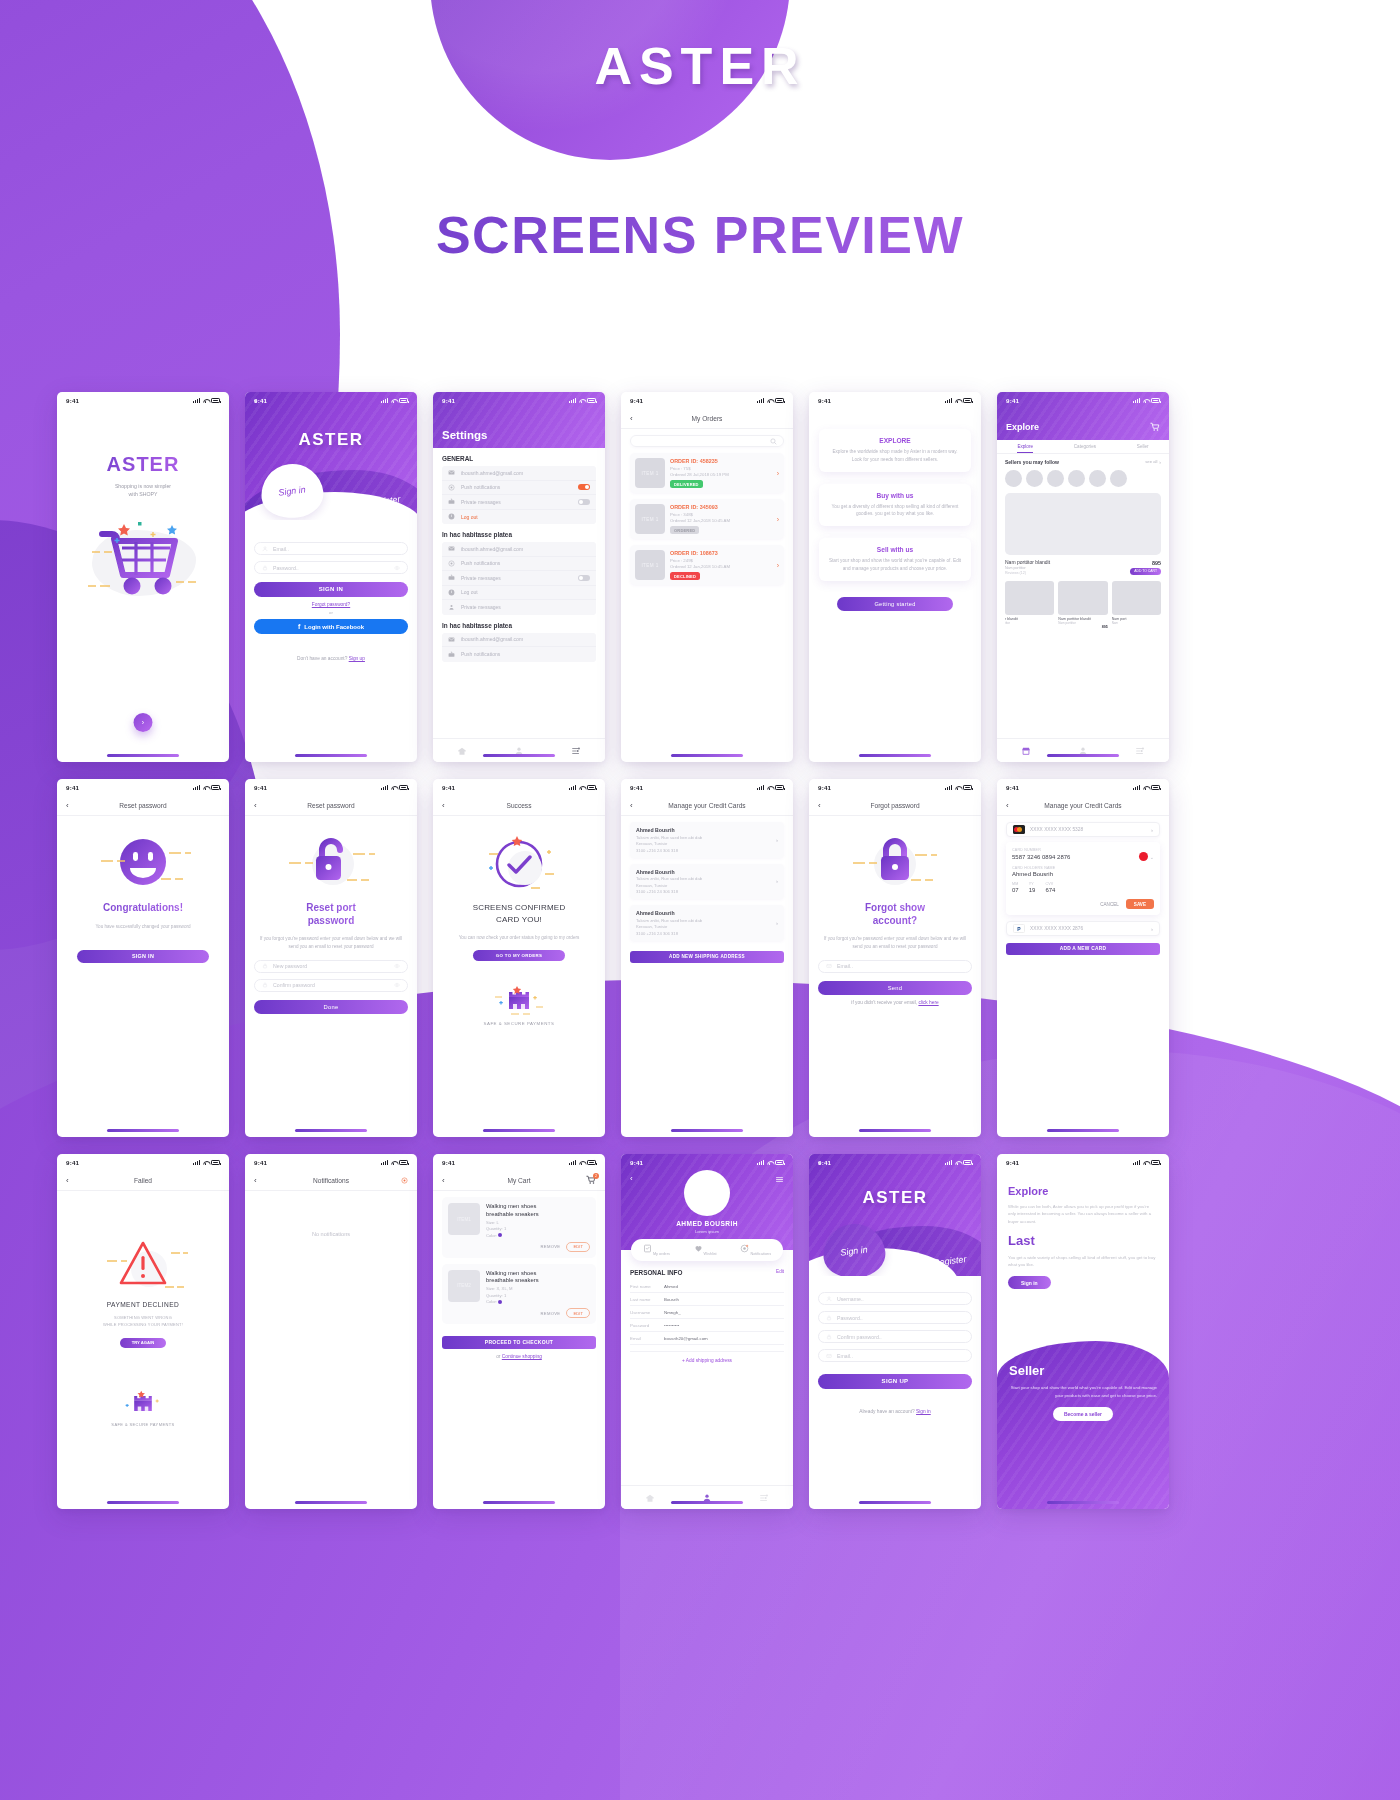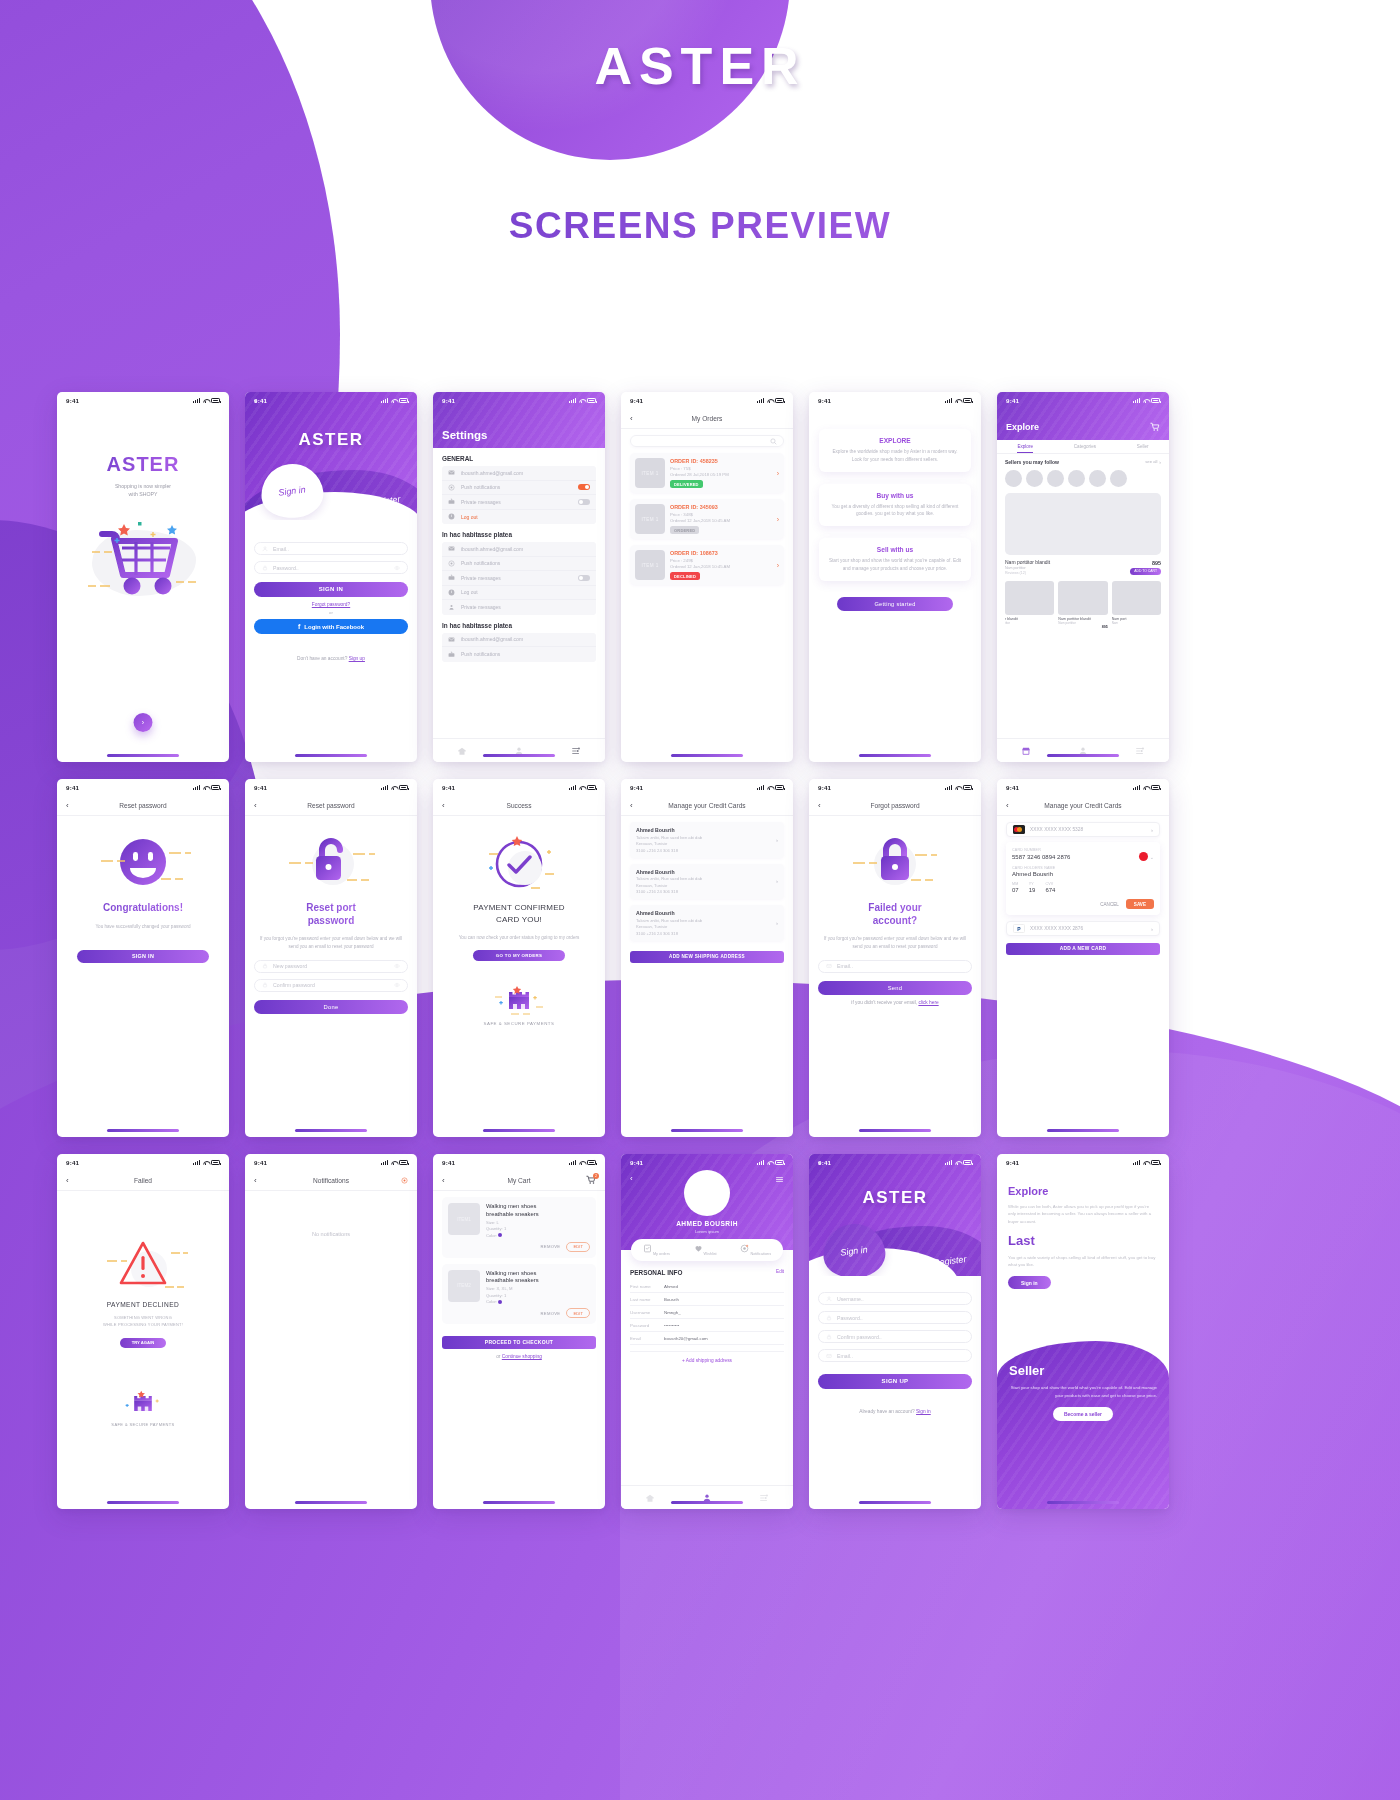--- a/index.html
+++ b/index.html
@@ -54,7 +54,7 @@
   }
   .hero-title {
     position:absolute; left:0; top:205px; width:1400px; text-align:center;
-    font-size:37px; font-weight:bold; letter-spacing:1.5px;
+    font-size:52px; font-weight:bold; letter-spacing:1.5px;
     background: linear-gradient(90deg,#5b3bc4 0%, #7a43cf 35%, #a85fe6 75%, #b56cef 100%);
     -webkit-background-clip:text; background-clip:text; color:transparent;
   }

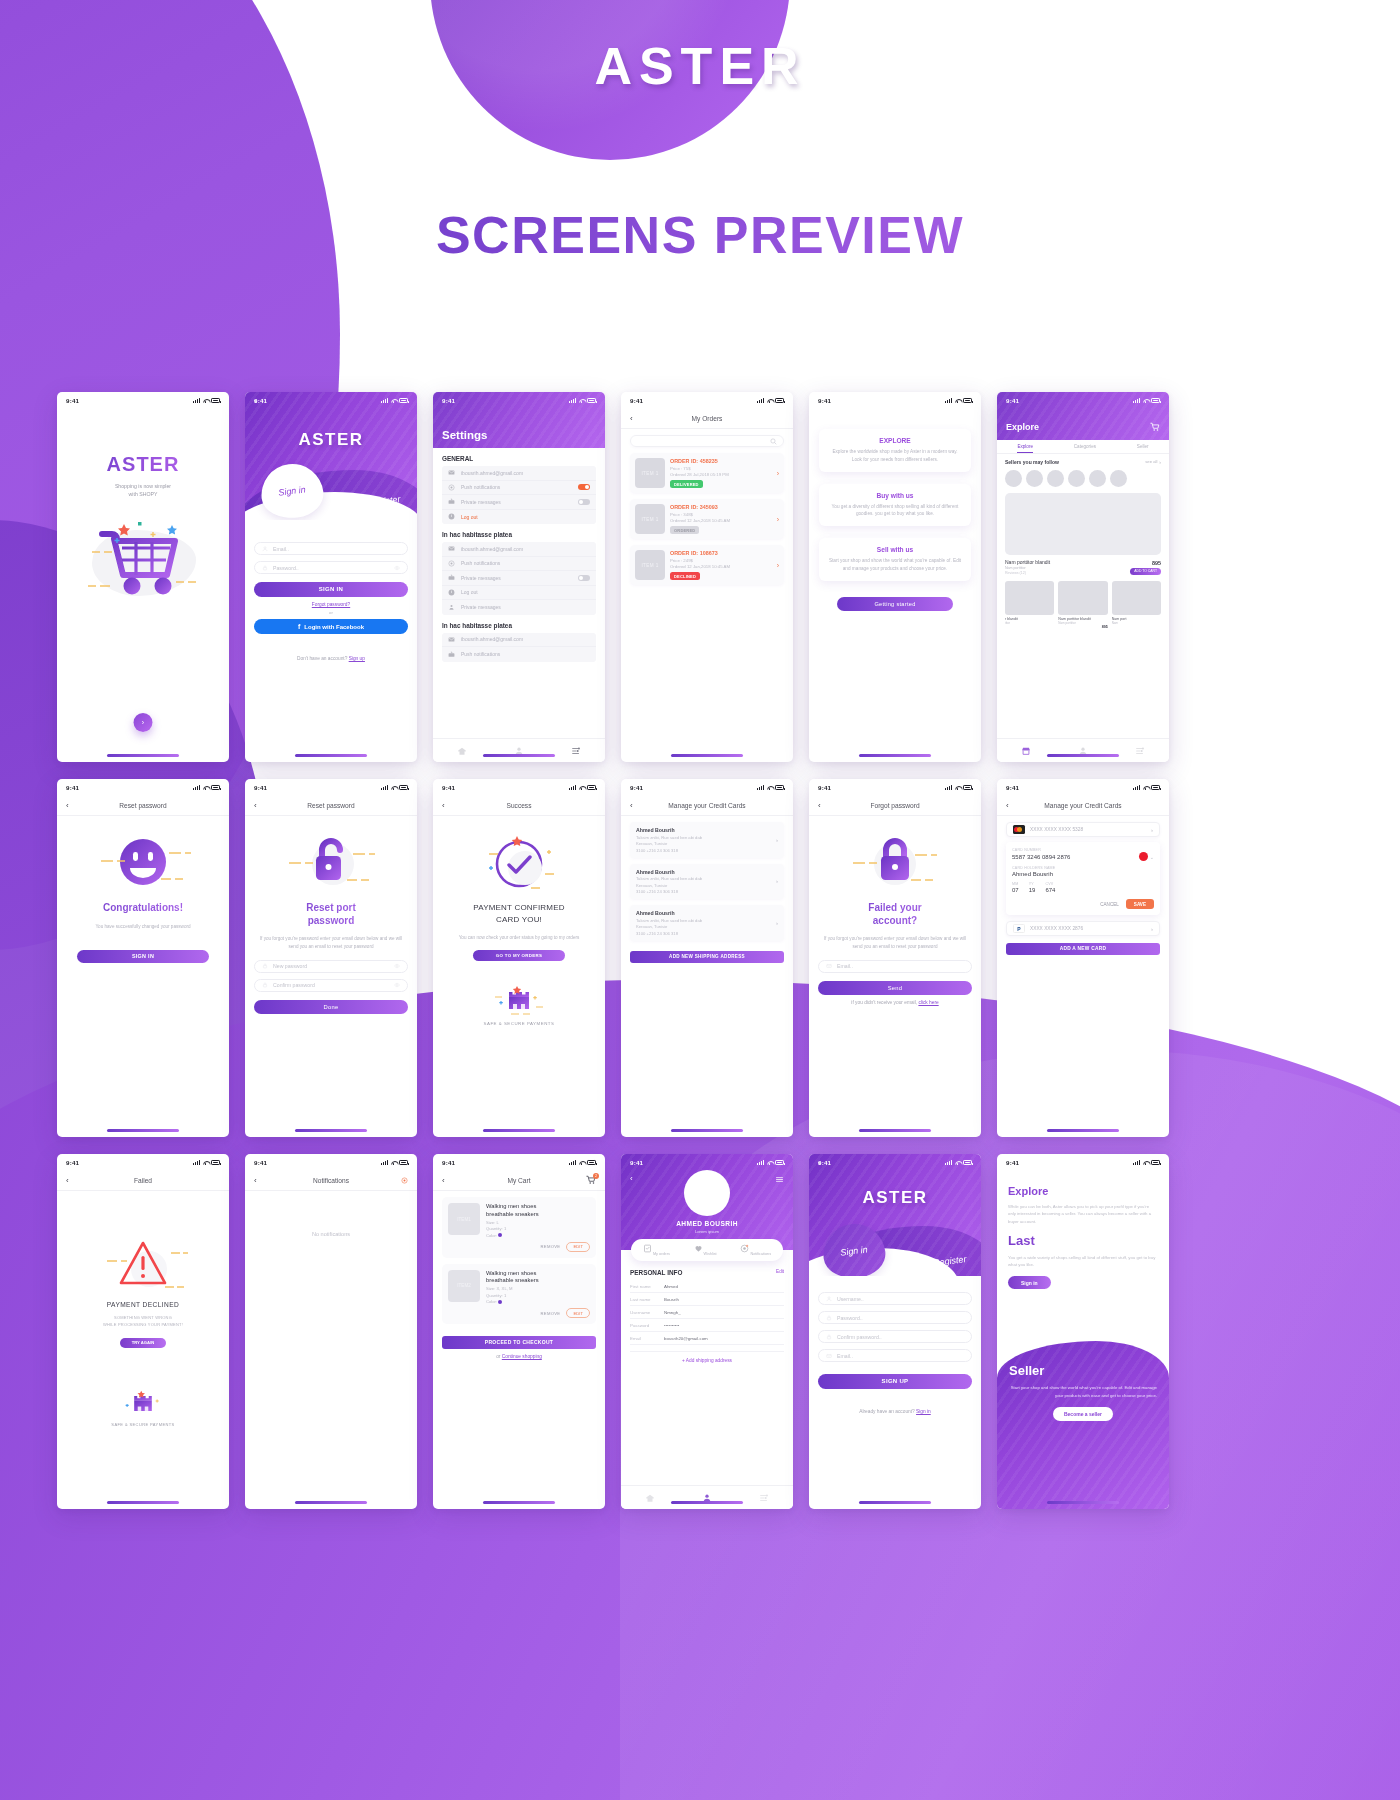--- a/index.html
+++ b/index.html
@@ -869,7 +869,7 @@
       </svg>
     </div>
     <div class="center" style="margin-top:6px;font-size:8px;color:#3a3a46;line-height:1.45;letter-spacing:.2px;">
-      <div>PAYMENT CONFIRMED</div>
+      <div>SCREENS CONFIRMED</div>
       <div>CARD YOU!</div>
     </div>
     <div class="p-small" style="margin-top:9px;">You can now check your order status by going to my orders</div>

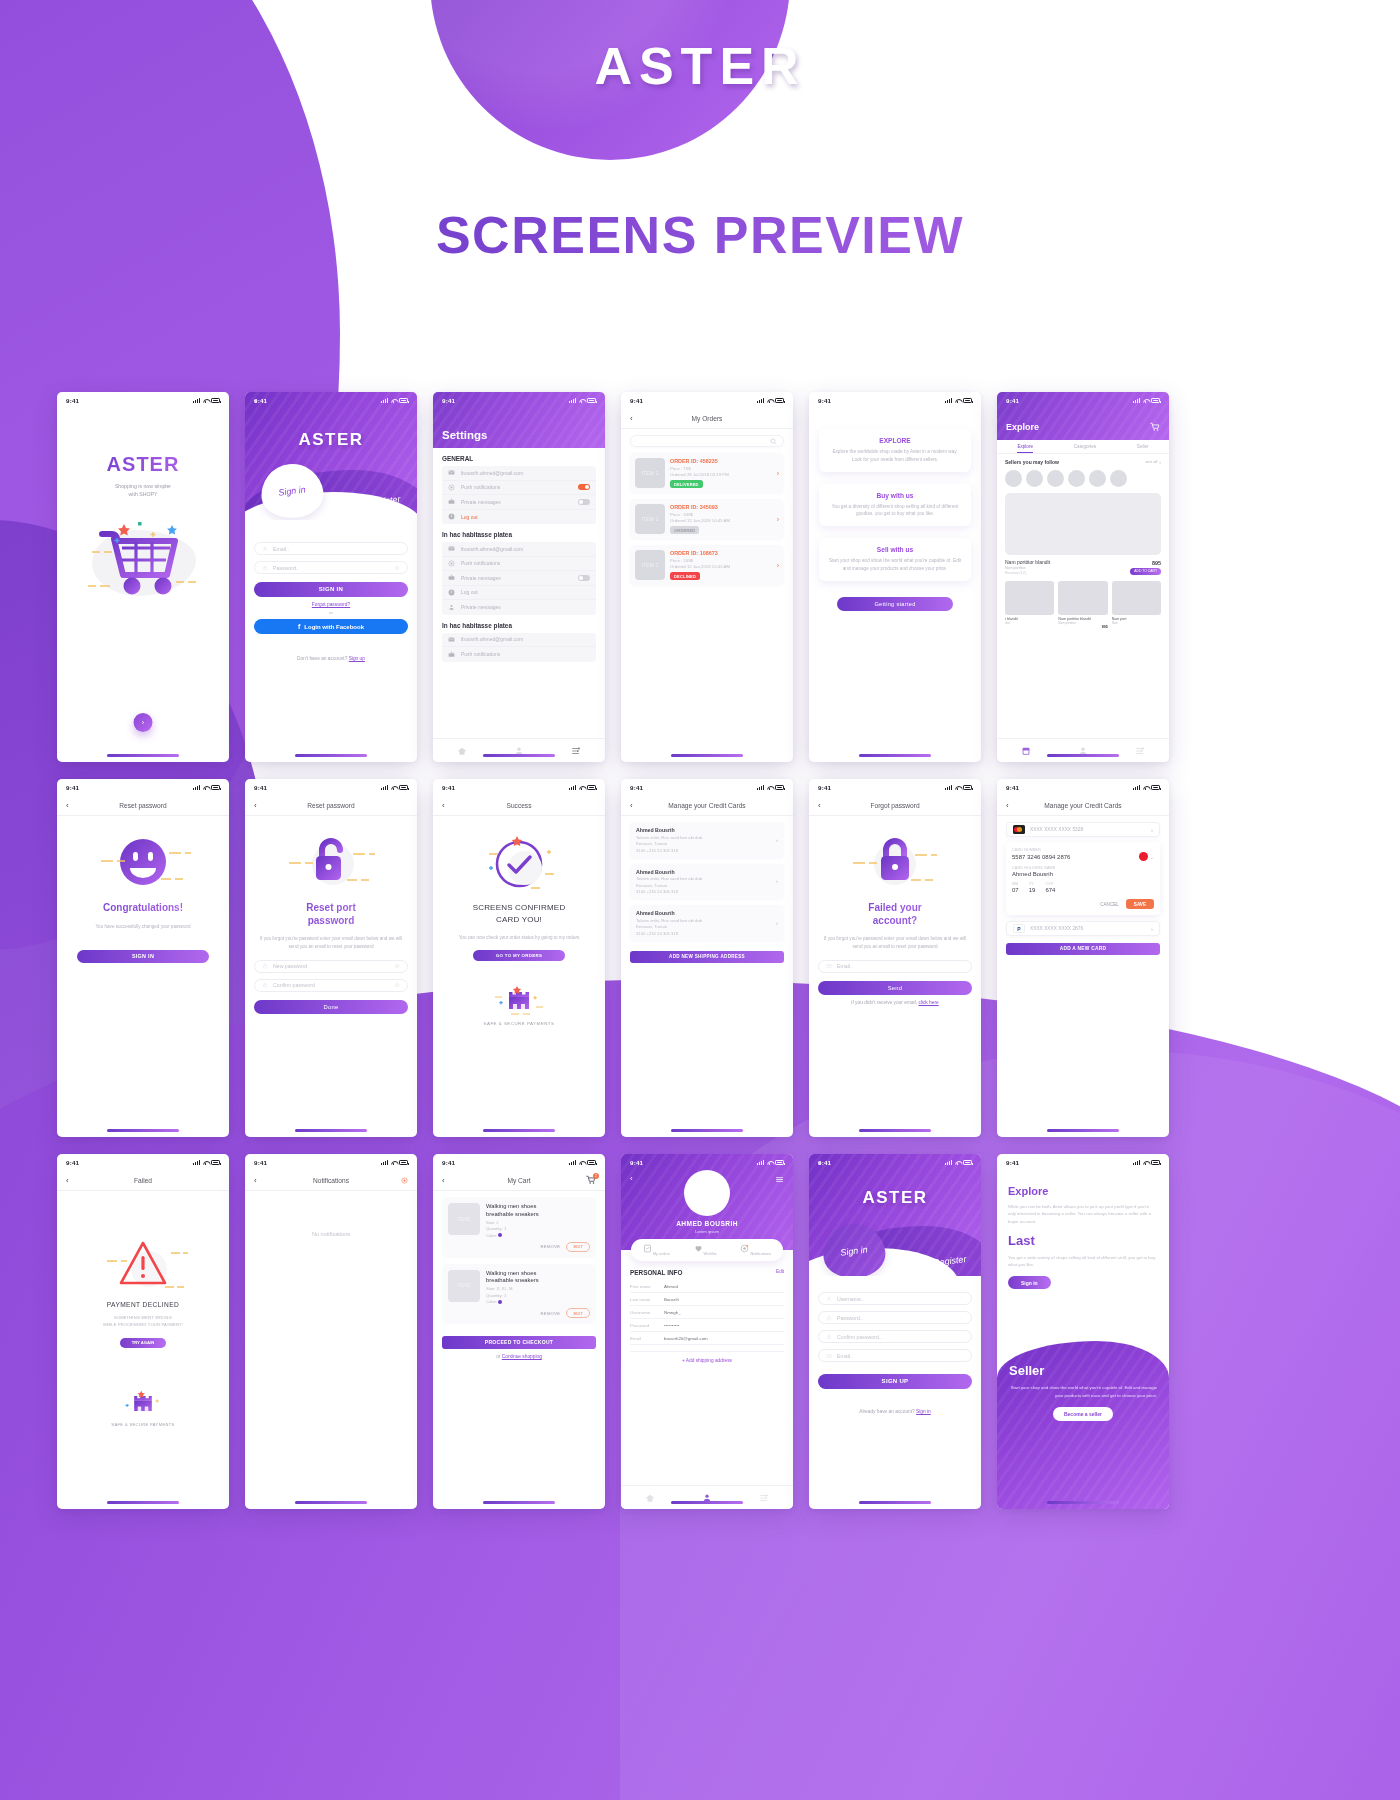--- a/index.html
+++ b/index.html
@@ -975,7 +975,7 @@
       </svg>
     </div>
     <div class="h-big">
-      <span>Failed your</span><br>
+      <span>Forgot show</span><br>
       <span>account?</span>
     </div>
     <div class="p-small">If you forgot you're password enter your email down below and we will send you an email to reset your password</div>

